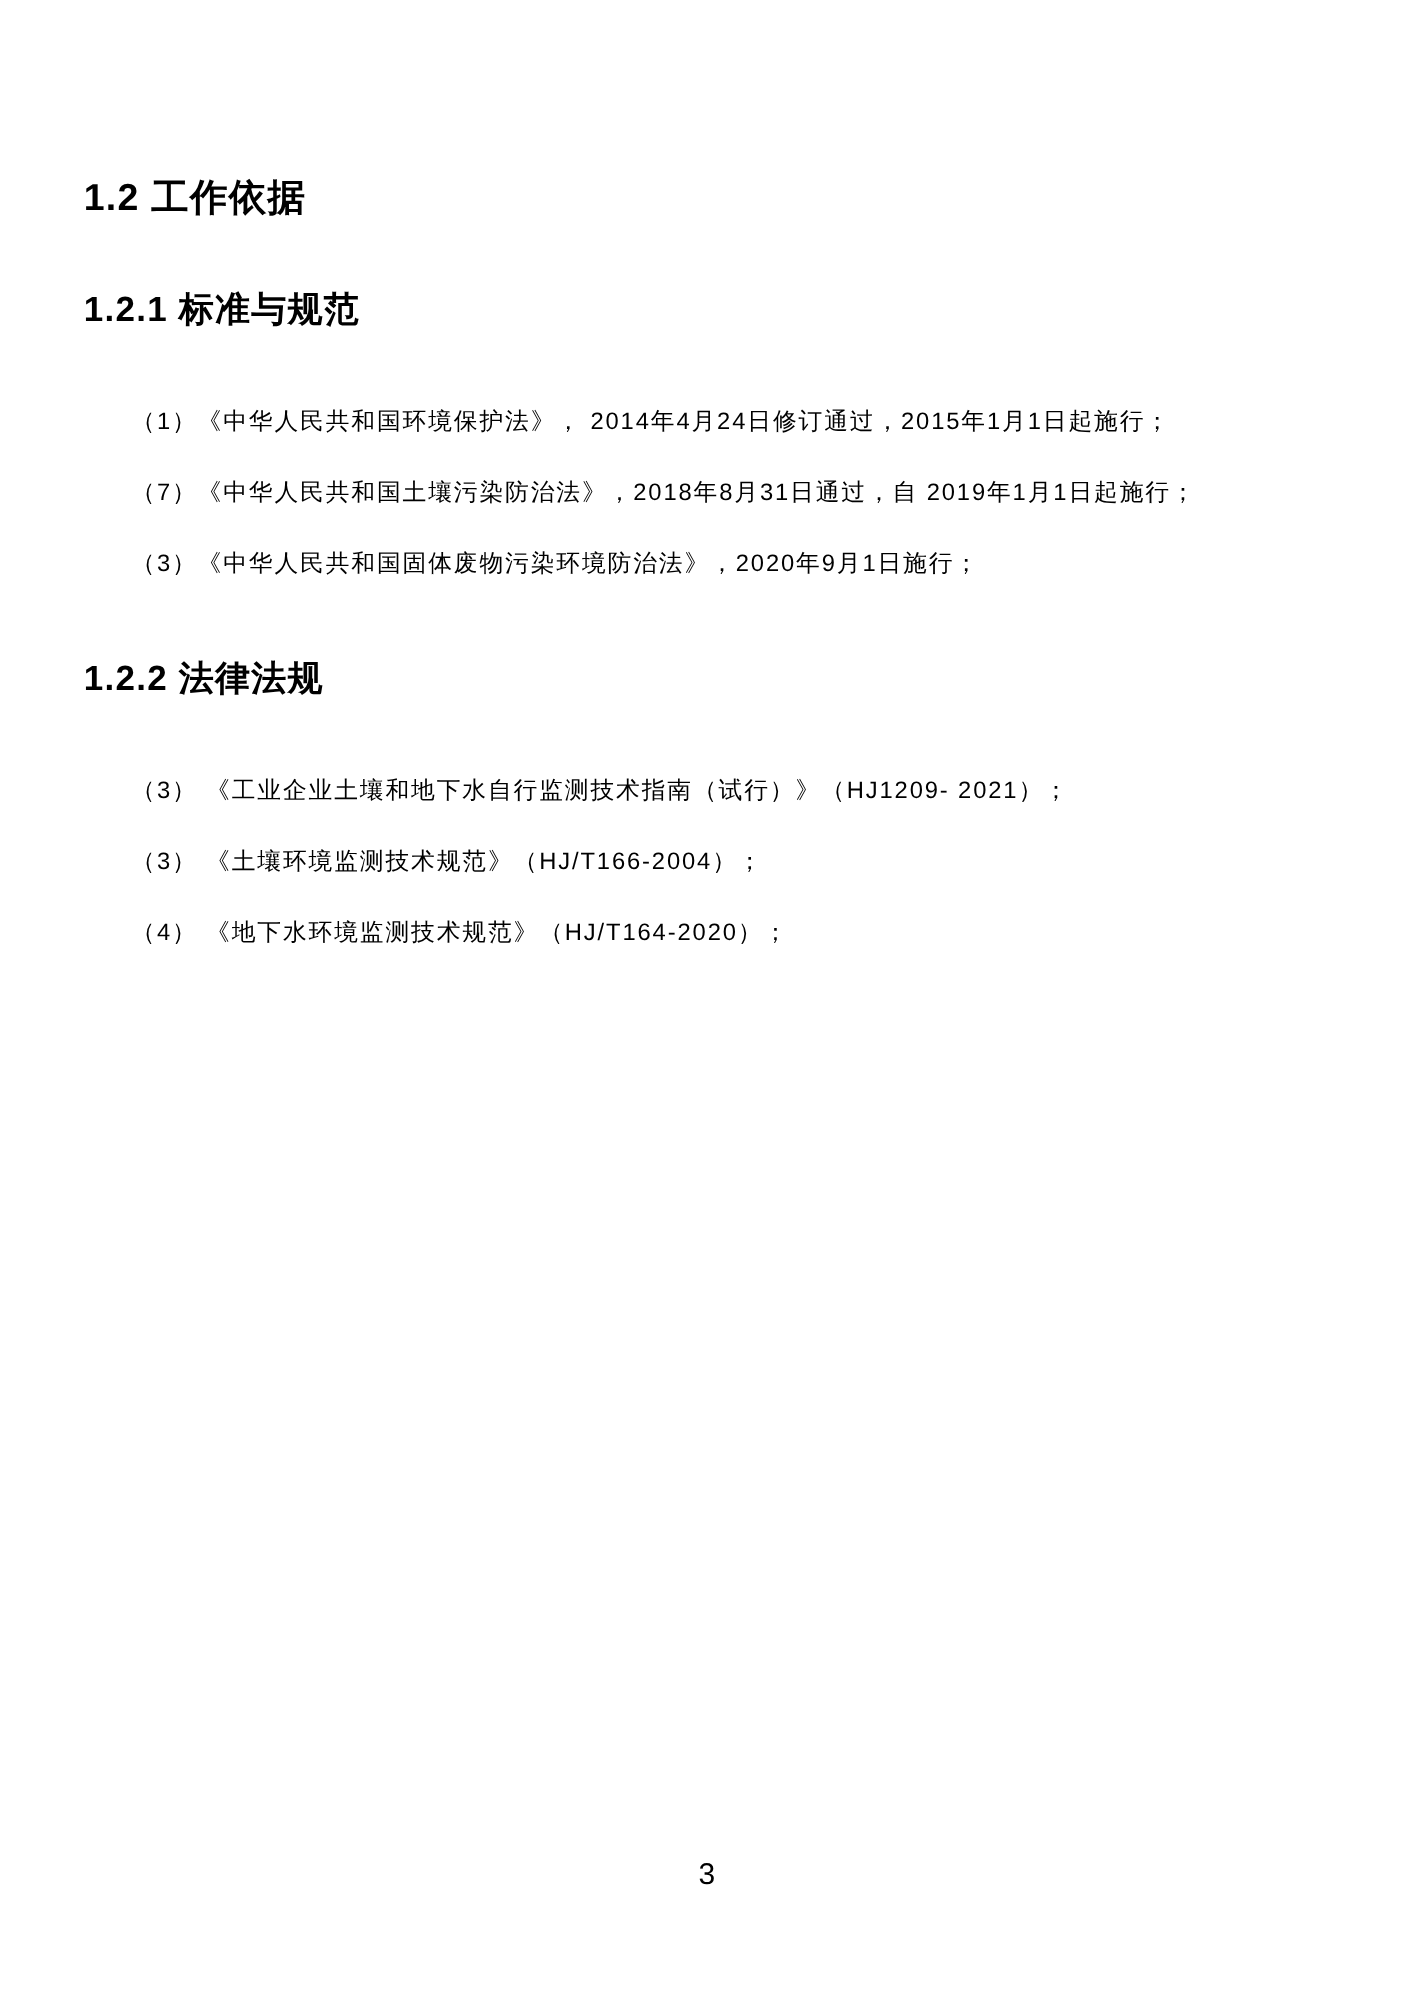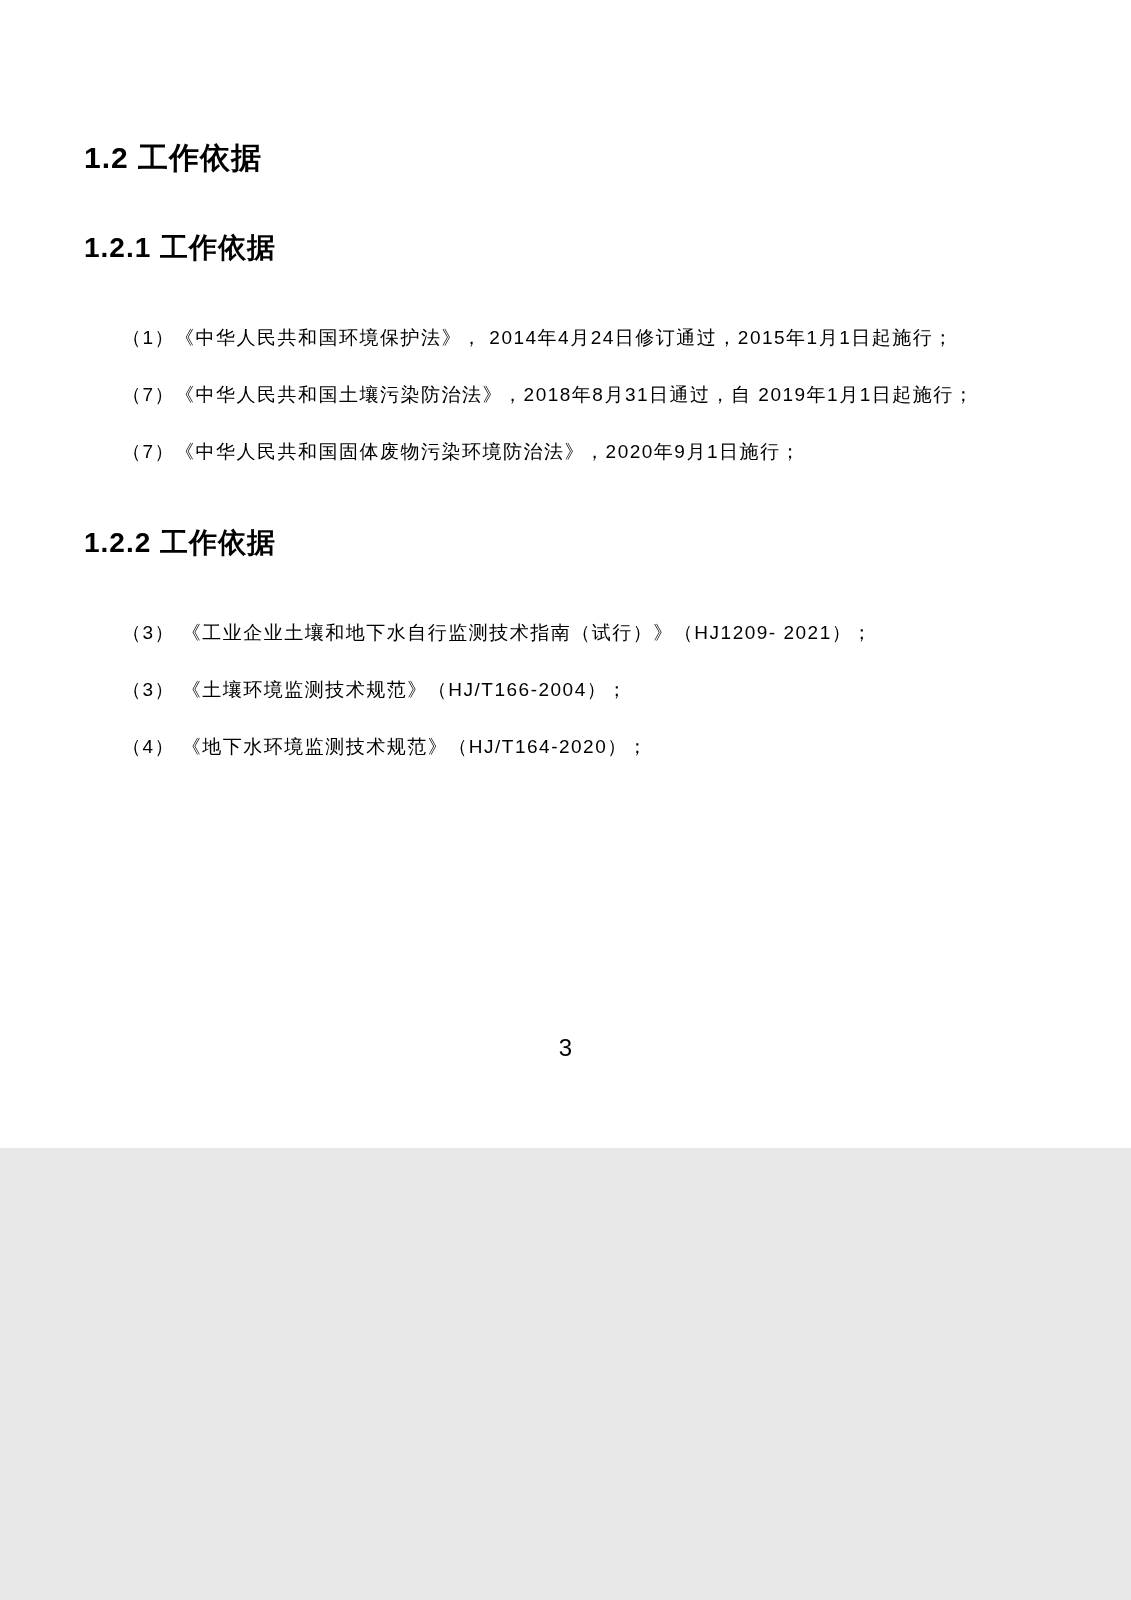--- a/index.html
+++ b/index.html
@@ -14,11 +14,11 @@
   .page {
     position: relative;
     width: 1131px;
-    height: 1148px;
+    height: 1600px;
     margin: 0 auto;
     background: #ffffff;
     box-sizing: border-box;
-    padding: 138px 141px 0 84px;
+    padding: 138px 141px 0 67px;
     overflow: hidden;
   }
   .h-section {

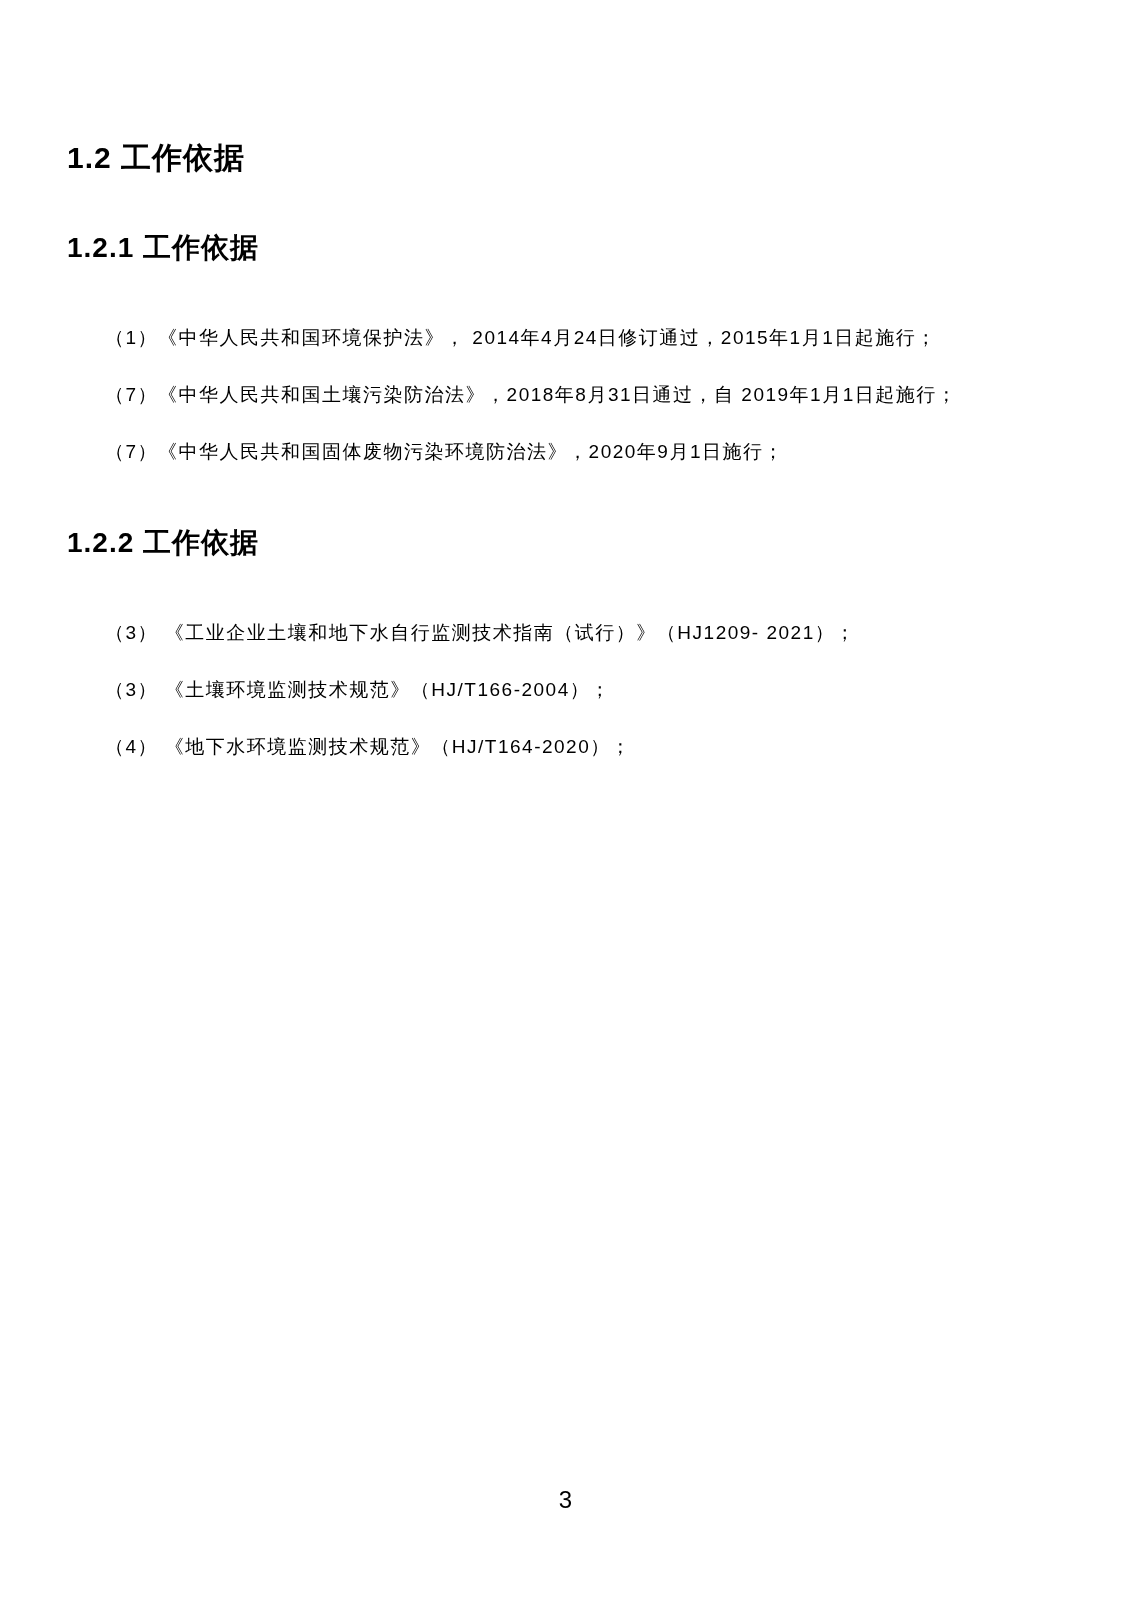--- a/index.html
+++ b/index.html
@@ -64,7 +64,7 @@
 
   <h2 class="h-section">1.2 工作依据</h2>
 
-  <h3 class="h-sub">1.2.1 工作依据</h3>
+  <h3 class="h-sub">1.2.1 标准与规范</h3>
 
   <p class="body-para">（1）《中华人民共和国环境保护法》， 2014年4月24日修订通过，2015年1月1日起施行；</p>
   <p class="body-para">（7）《中华人民共和国土壤污染防治法》，2018年8月31日通过，自 2019年1月1日起施行；</p>

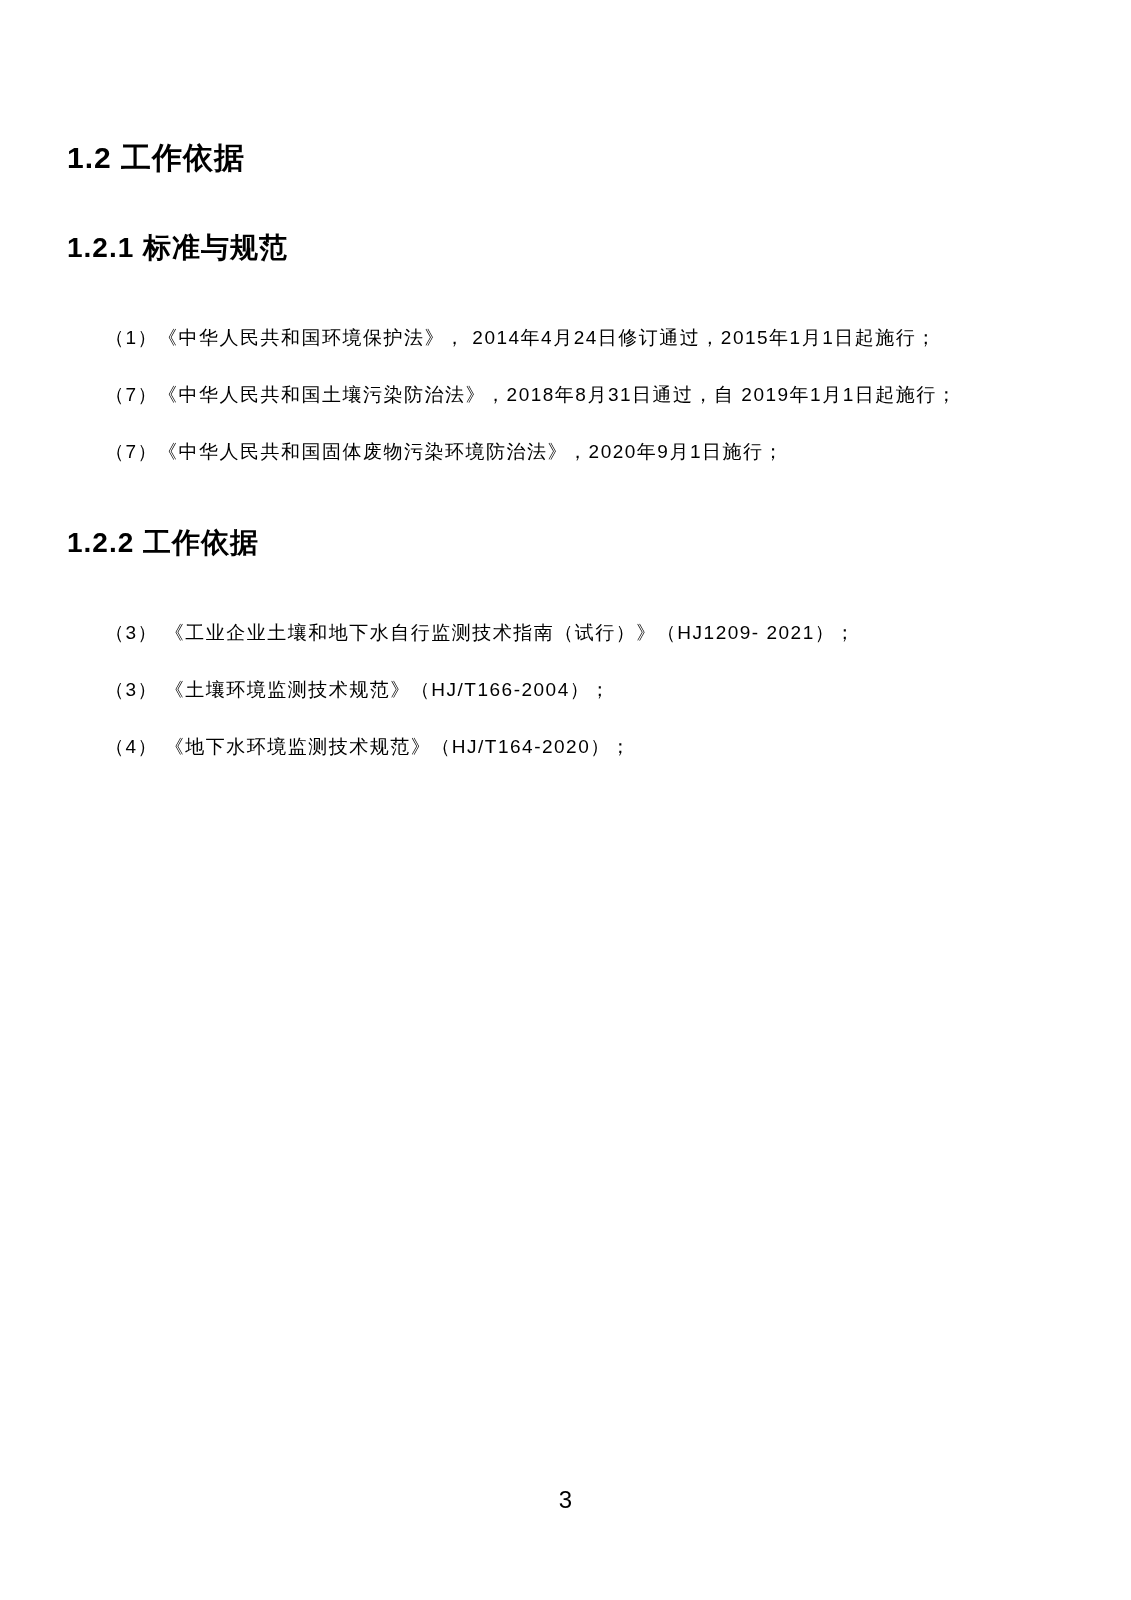--- a/index.html
+++ b/index.html
@@ -68,7 +68,7 @@
 
   <p class="body-para">（1）《中华人民共和国环境保护法》， 2014年4月24日修订通过，2015年1月1日起施行；</p>
   <p class="body-para">（7）《中华人民共和国土壤污染防治法》，2018年8月31日通过，自 2019年1月1日起施行；</p>
-  <p class="body-para">（7）《中华人民共和国固体废物污染环境防治法》，2020年9月1日施行；</p>
+  <p class="body-para">（3）《中华人民共和国固体废物污染环境防治法》，2020年9月1日施行；</p>
 
   <h3 class="h-sub-second">1.2.2 工作依据</h3>
 

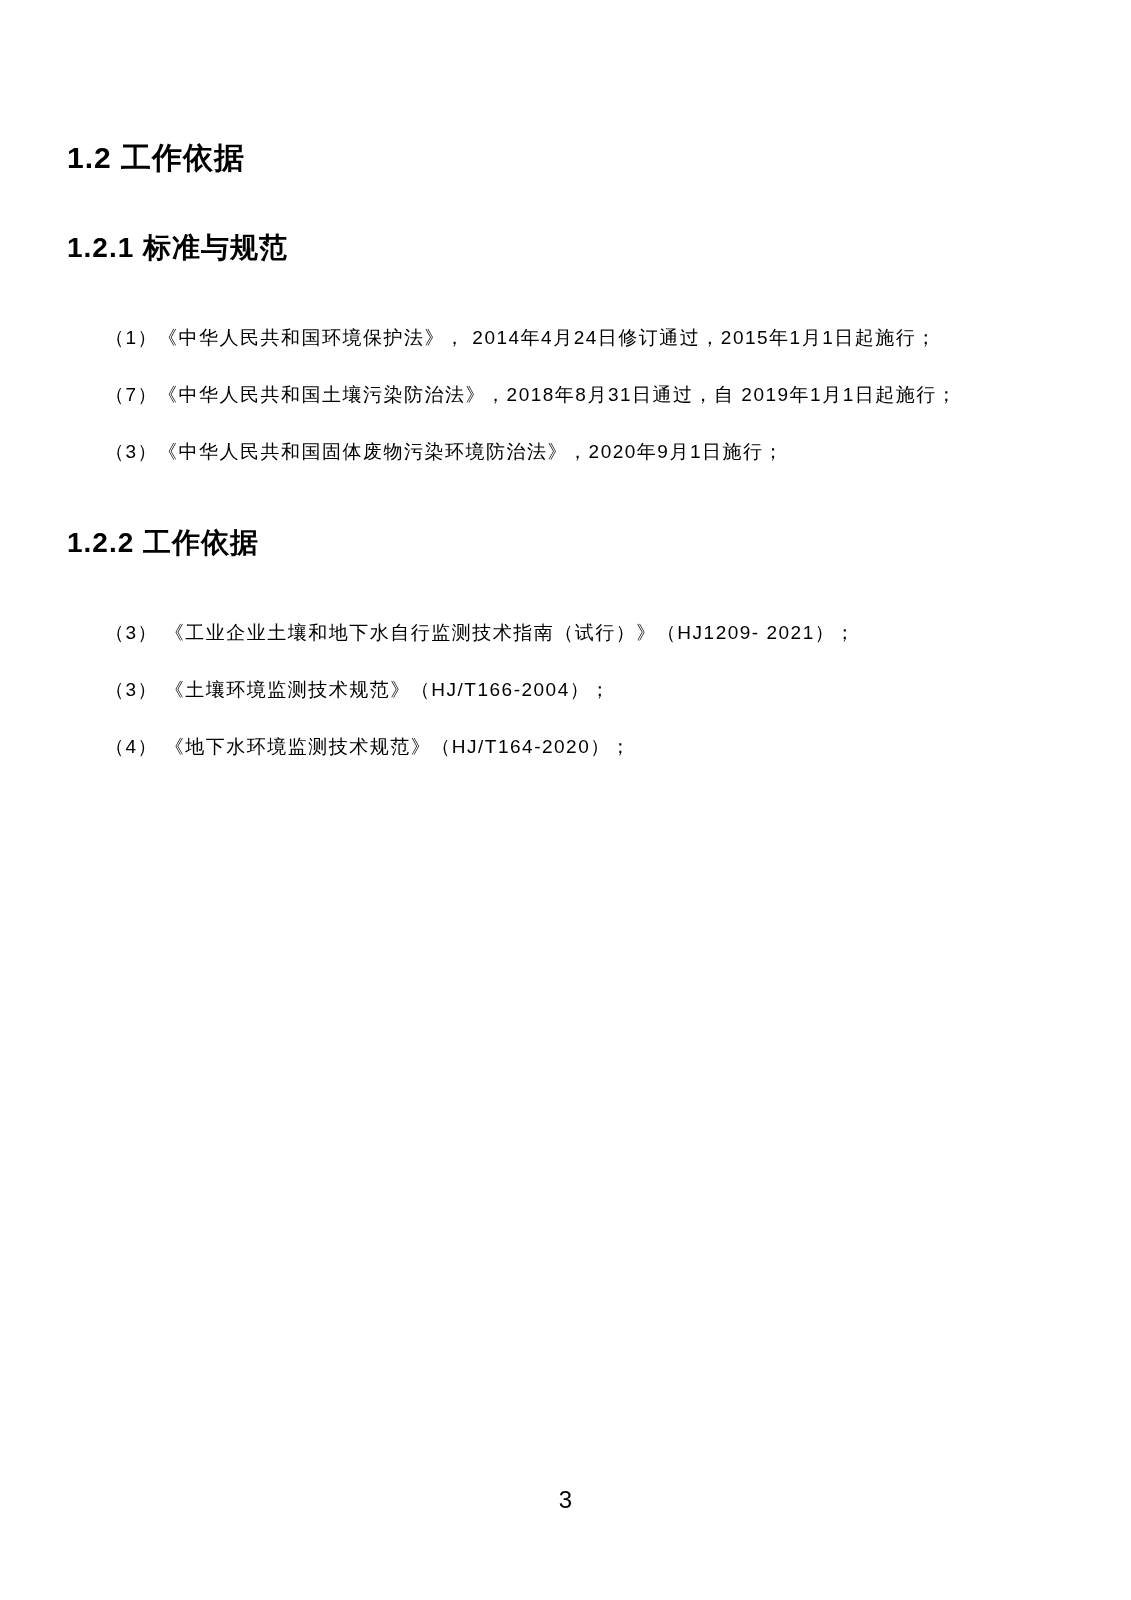--- a/index.html
+++ b/index.html
@@ -70,7 +70,7 @@
   <p class="body-para">（7）《中华人民共和国土壤污染防治法》，2018年8月31日通过，自 2019年1月1日起施行；</p>
   <p class="body-para">（3）《中华人民共和国固体废物污染环境防治法》，2020年9月1日施行；</p>
 
-  <h3 class="h-sub-second">1.2.2 工作依据</h3>
+  <h3 class="h-sub-second">1.2.2 法律法规</h3>
 
   <p class="body-para">（3） 《工业企业土壤和地下水自行监测技术指南（试行）》（HJ1209- 2021）；</p>
   <p class="body-para">（3） 《土壤环境监测技术规范》（HJ/T166-2004）；</p>

